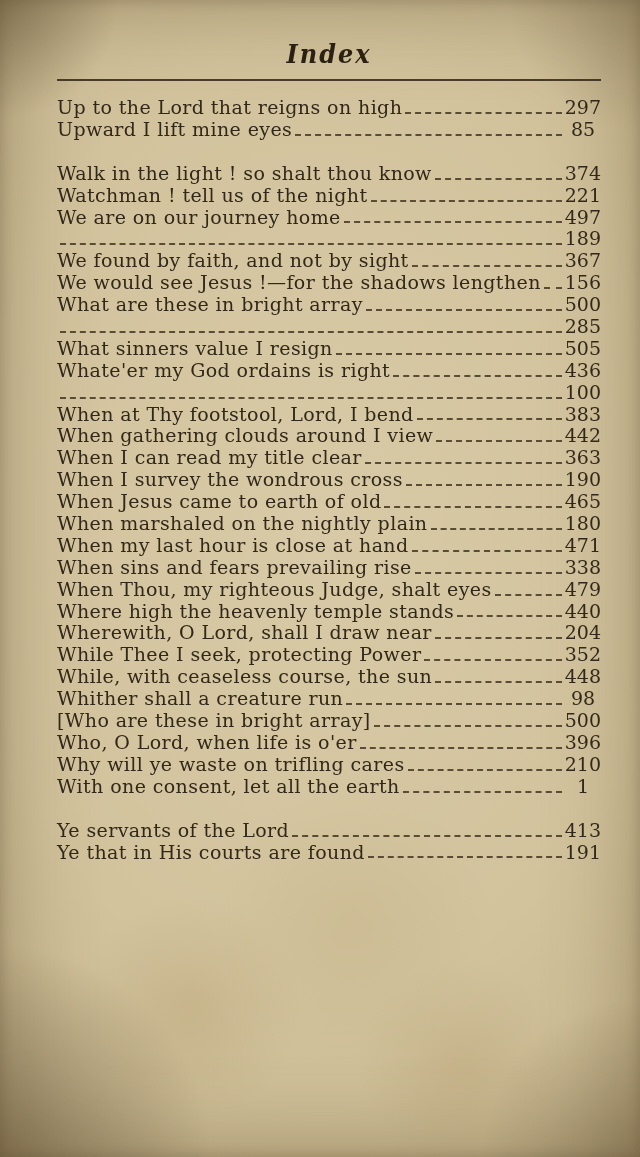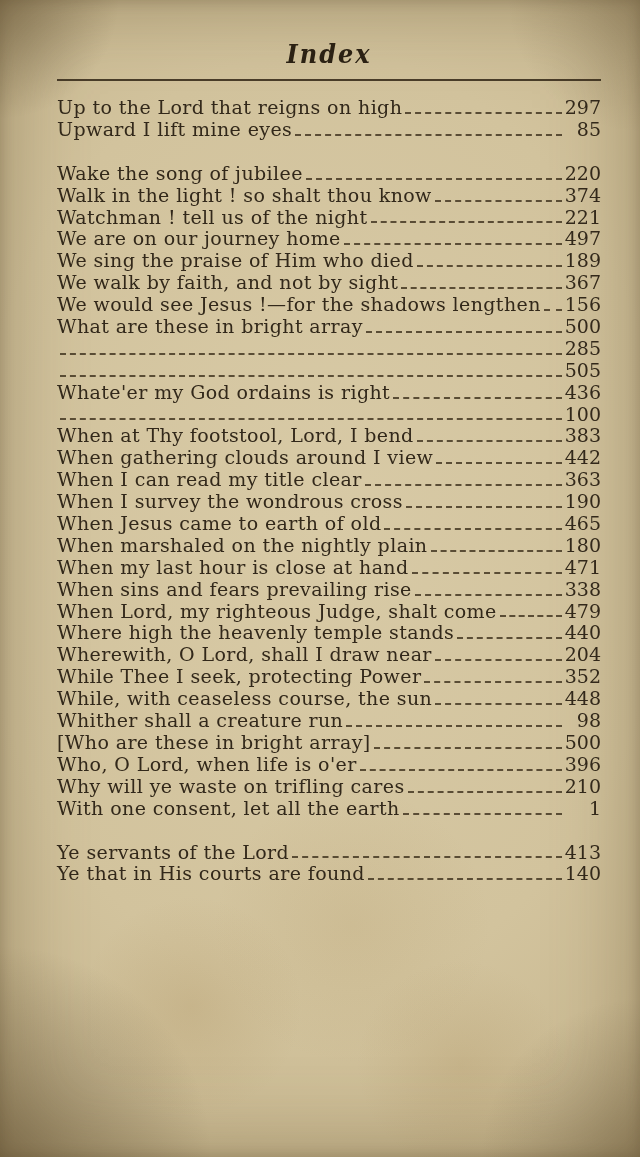--- a/index.html
+++ b/index.html
@@ -90,7 +90,7 @@
   .entry-page {
     flex: 0 0 auto;
     min-width: 36px;
-    text-align: right;
+    text-align: center;
   }
   .section-gap {
     height: 22px;

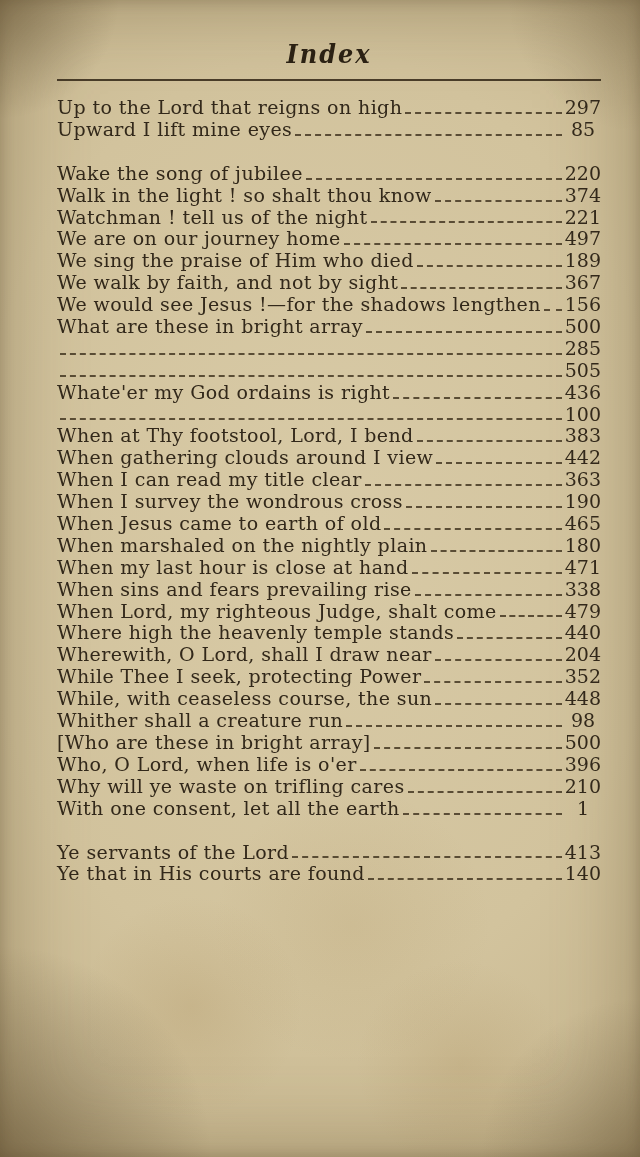--- a/index.html
+++ b/index.html
@@ -119,11 +119,6 @@
   </div>
       <div class="section-gap"></div>
       <div class="index-entry">
-    <span class="entry-title">Wake the song of jubilee</span>
-    <span class="leader"></span>
-    <span class="entry-page">220</span>
-  </div>
-      <div class="index-entry">
     <span class="entry-title">Walk in the light ! so shalt thou know</span>
     <span class="leader"></span>
     <span class="entry-page">374</span>

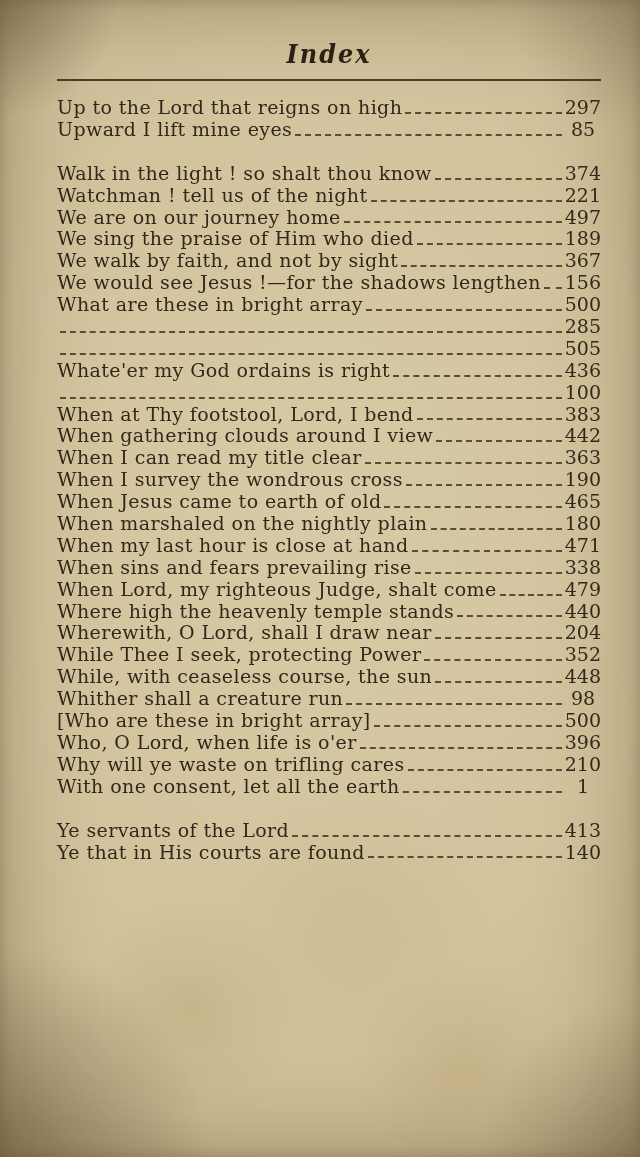--- a/index.html
+++ b/index.html
@@ -134,7 +134,6 @@
     <span class="entry-page">497</span>
   </div>
       <div class="index-entry">
-    <span class="entry-title">We sing the praise of Him who died</span>
     <span class="leader"></span>
     <span class="entry-page">189</span>
   </div>

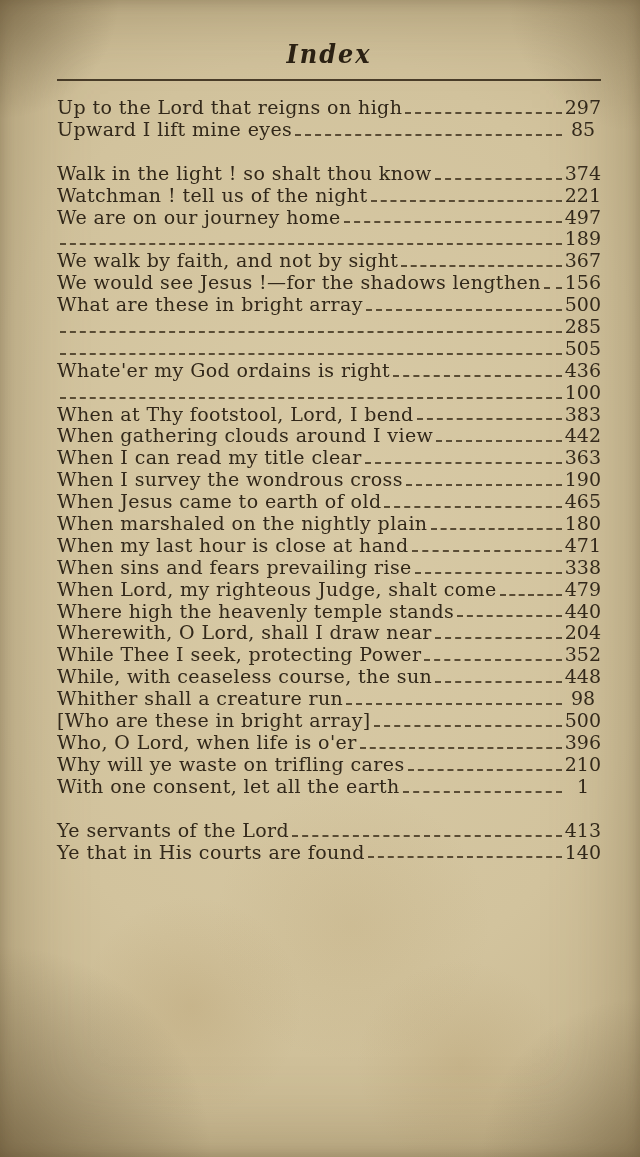--- a/index.html
+++ b/index.html
@@ -138,7 +138,7 @@
     <span class="entry-page">189</span>
   </div>
       <div class="index-entry">
-    <span class="entry-title">We walk by faith, and not by sight</span>
+    <span class="entry-title">We found by faith, and not by sight</span>
     <span class="leader"></span>
     <span class="entry-page">367</span>
   </div>

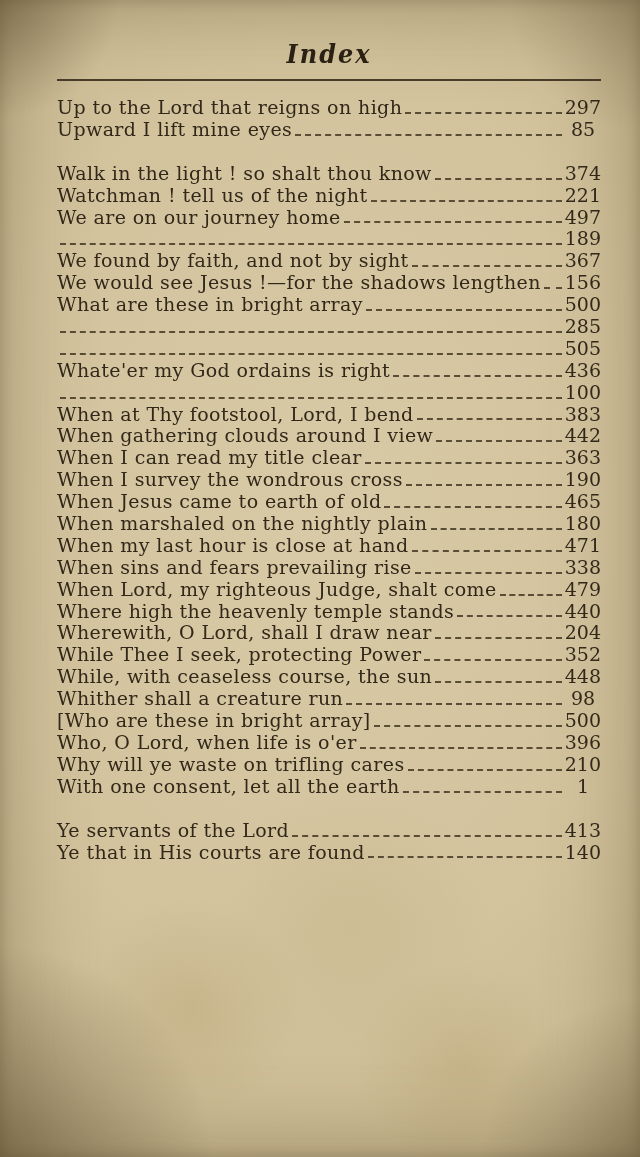--- a/index.html
+++ b/index.html
@@ -157,6 +157,7 @@
     <span class="entry-page">285</span>
   </div>
       <div class="index-entry">
+    <span class="entry-title">What sinners value I resign</span>
     <span class="leader"></span>
     <span class="entry-page">505</span>
   </div>

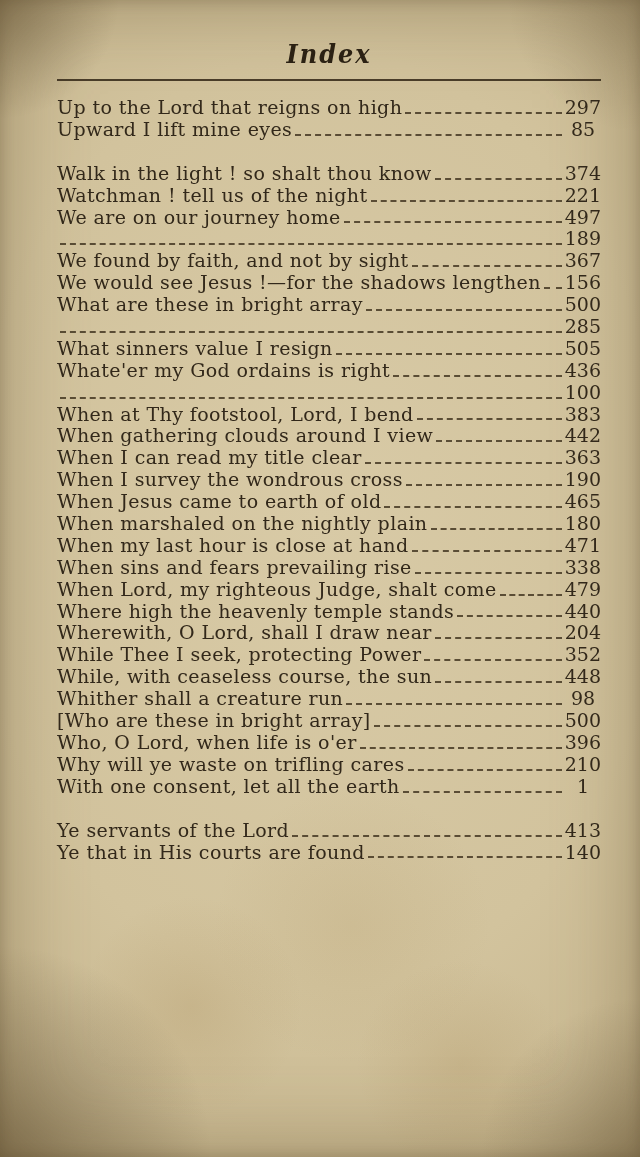--- a/index.html
+++ b/index.html
@@ -211,7 +211,7 @@
     <span class="entry-page">338</span>
   </div>
       <div class="index-entry">
-    <span class="entry-title">When Lord, my righteous Judge, shalt come</span>
+    <span class="entry-title">When Thou, my righteous Judge, shalt eyes</span>
     <span class="leader"></span>
     <span class="entry-page">479</span>
   </div>

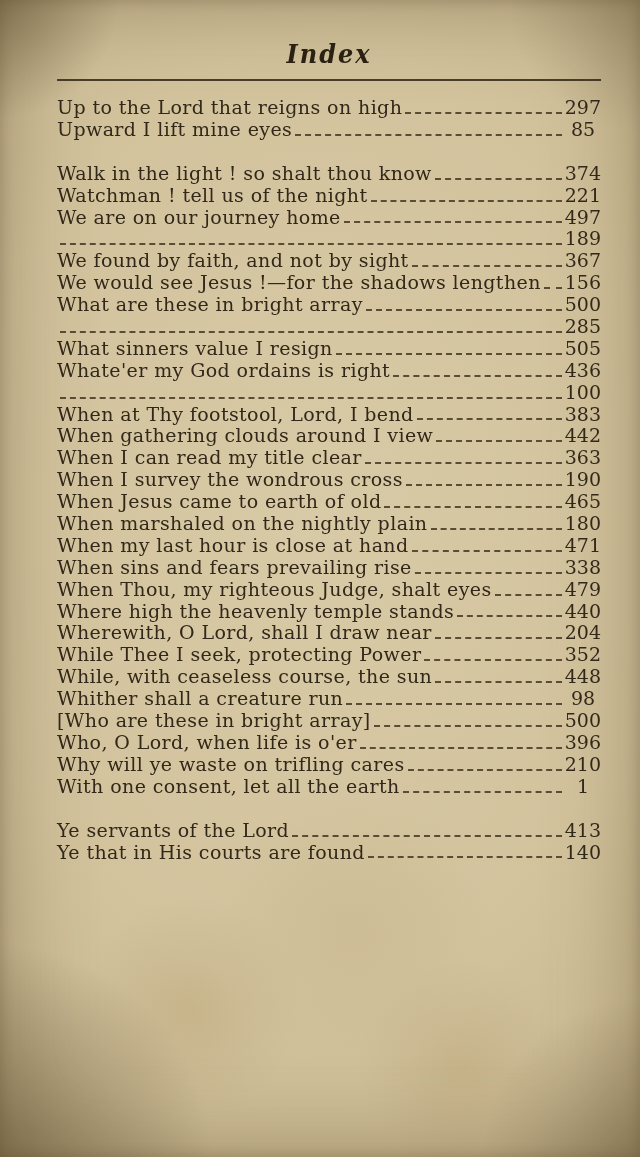--- a/index.html
+++ b/index.html
@@ -269,7 +269,7 @@
       <div class="index-entry">
     <span class="entry-title">Ye that in His courts are found</span>
     <span class="leader"></span>
-    <span class="entry-page">140</span>
+    <span class="entry-page">191</span>
   </div>
     </div>
 </div>

